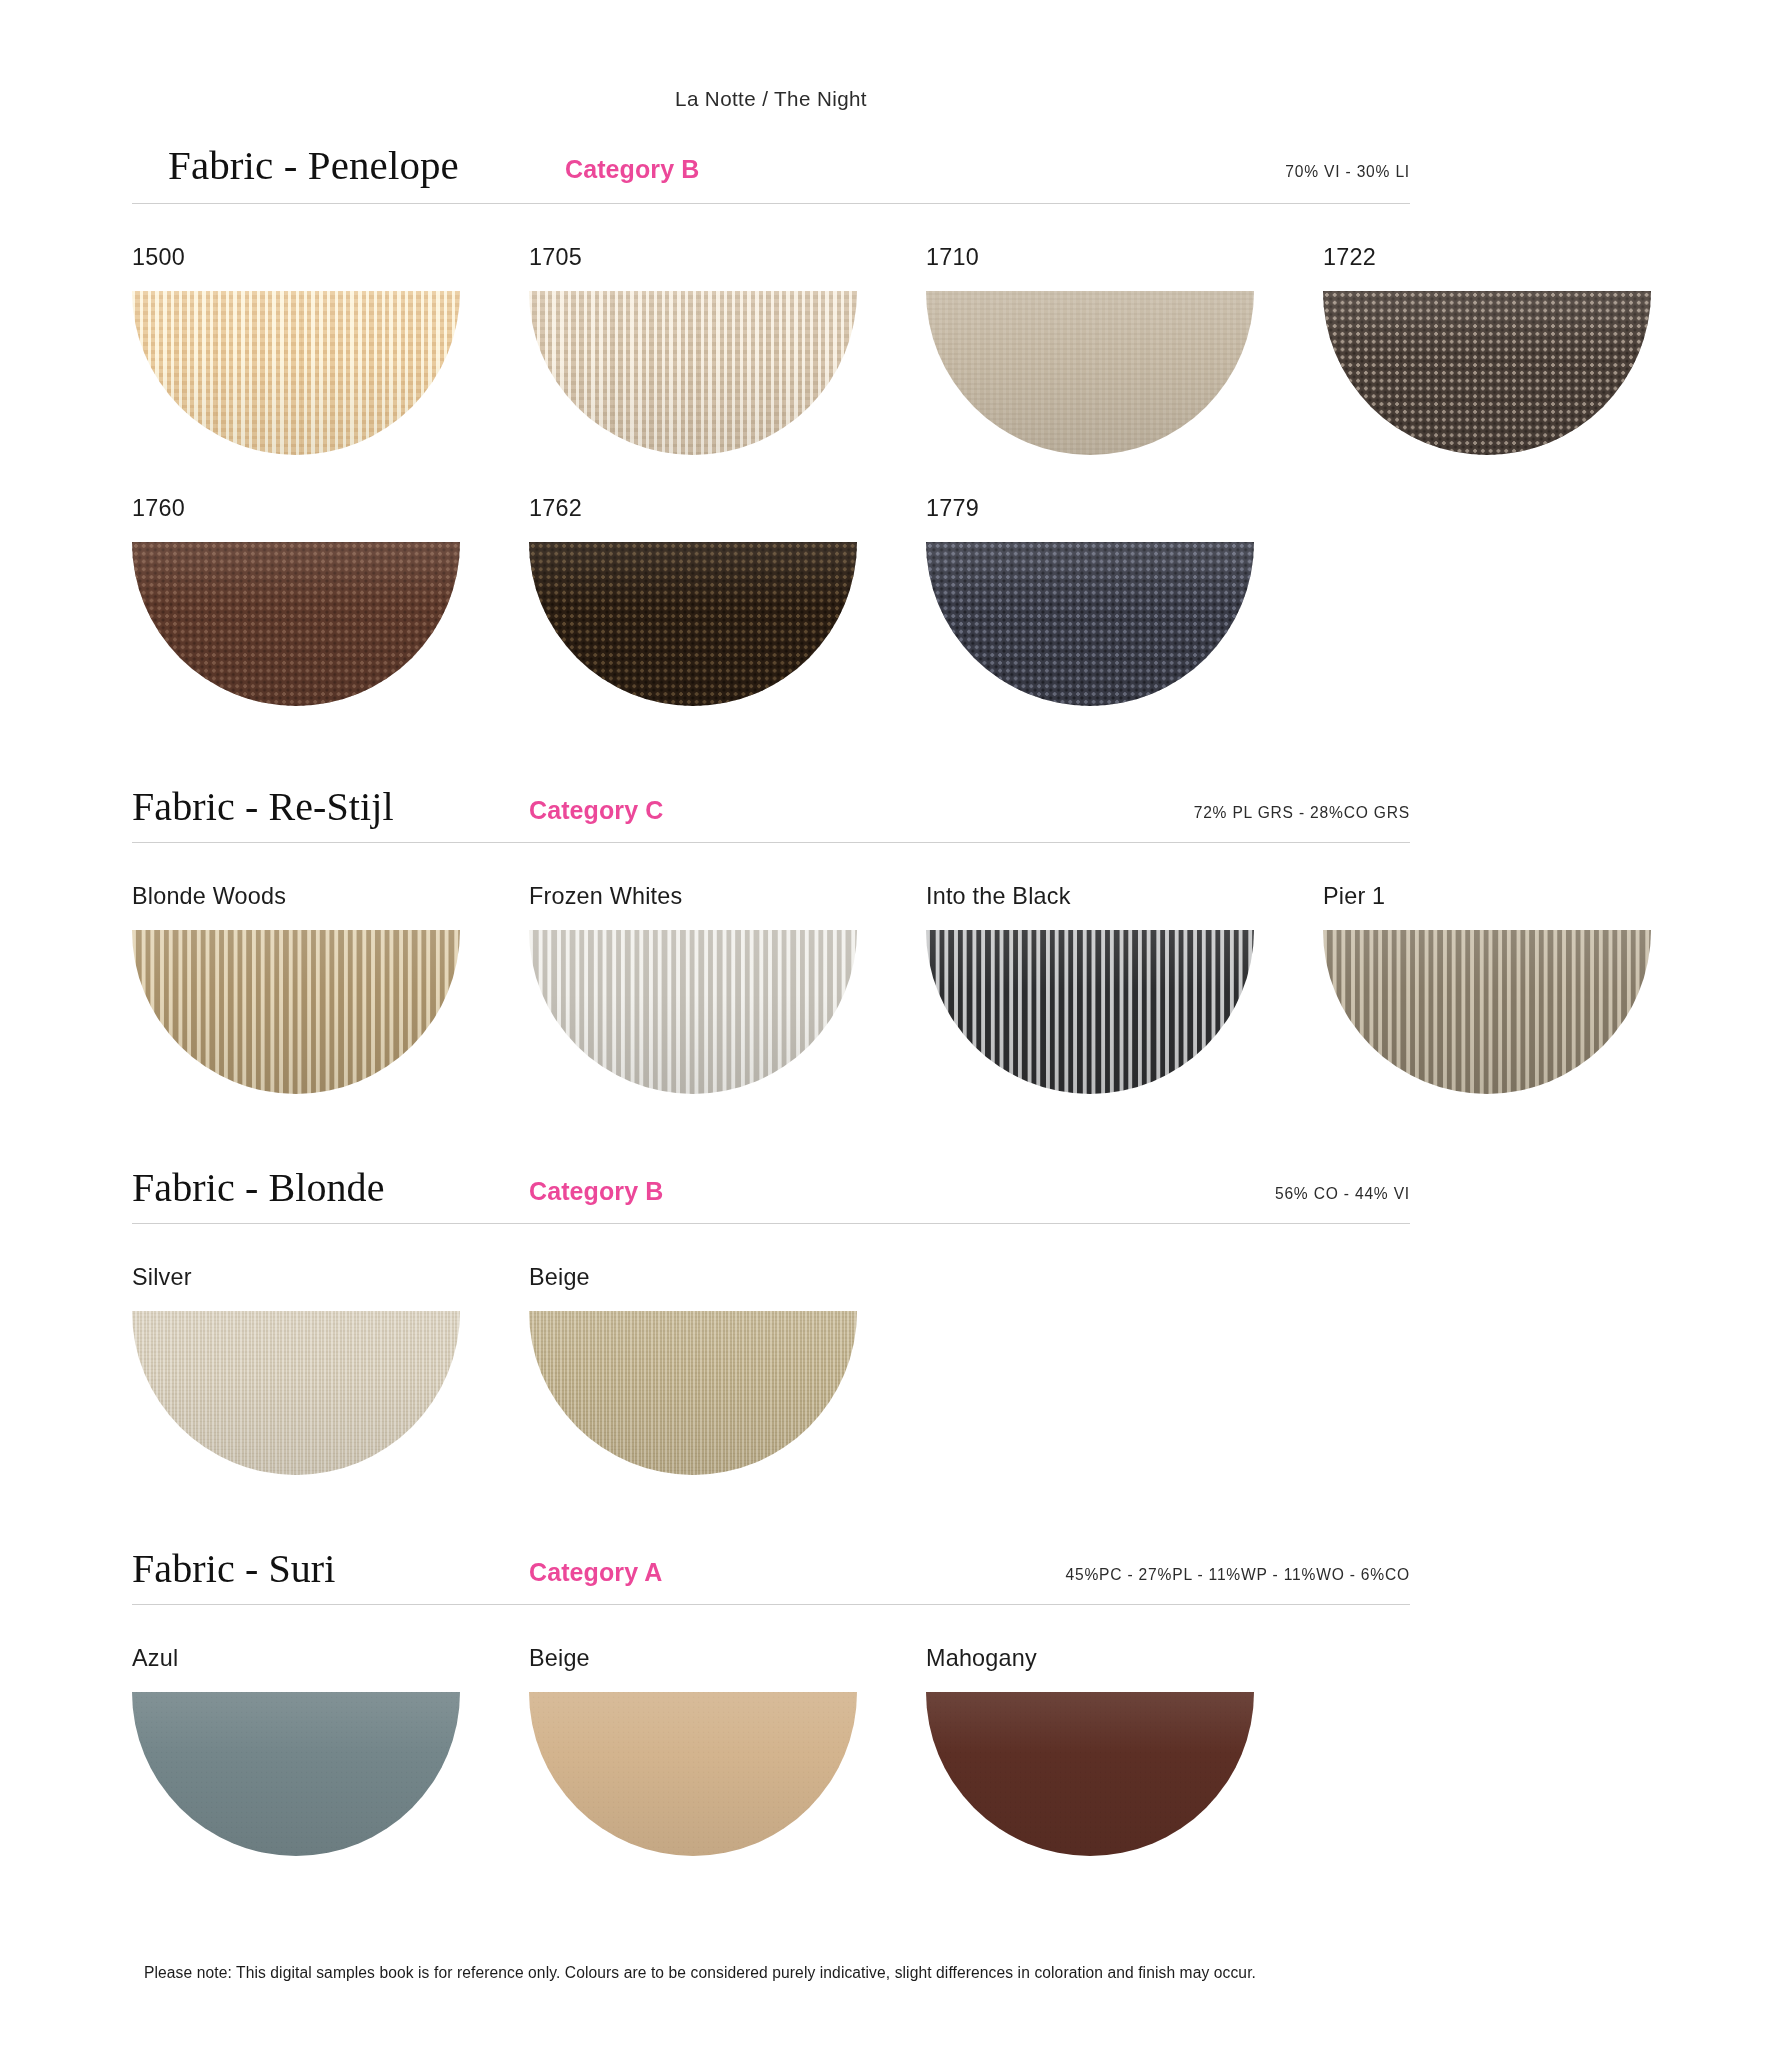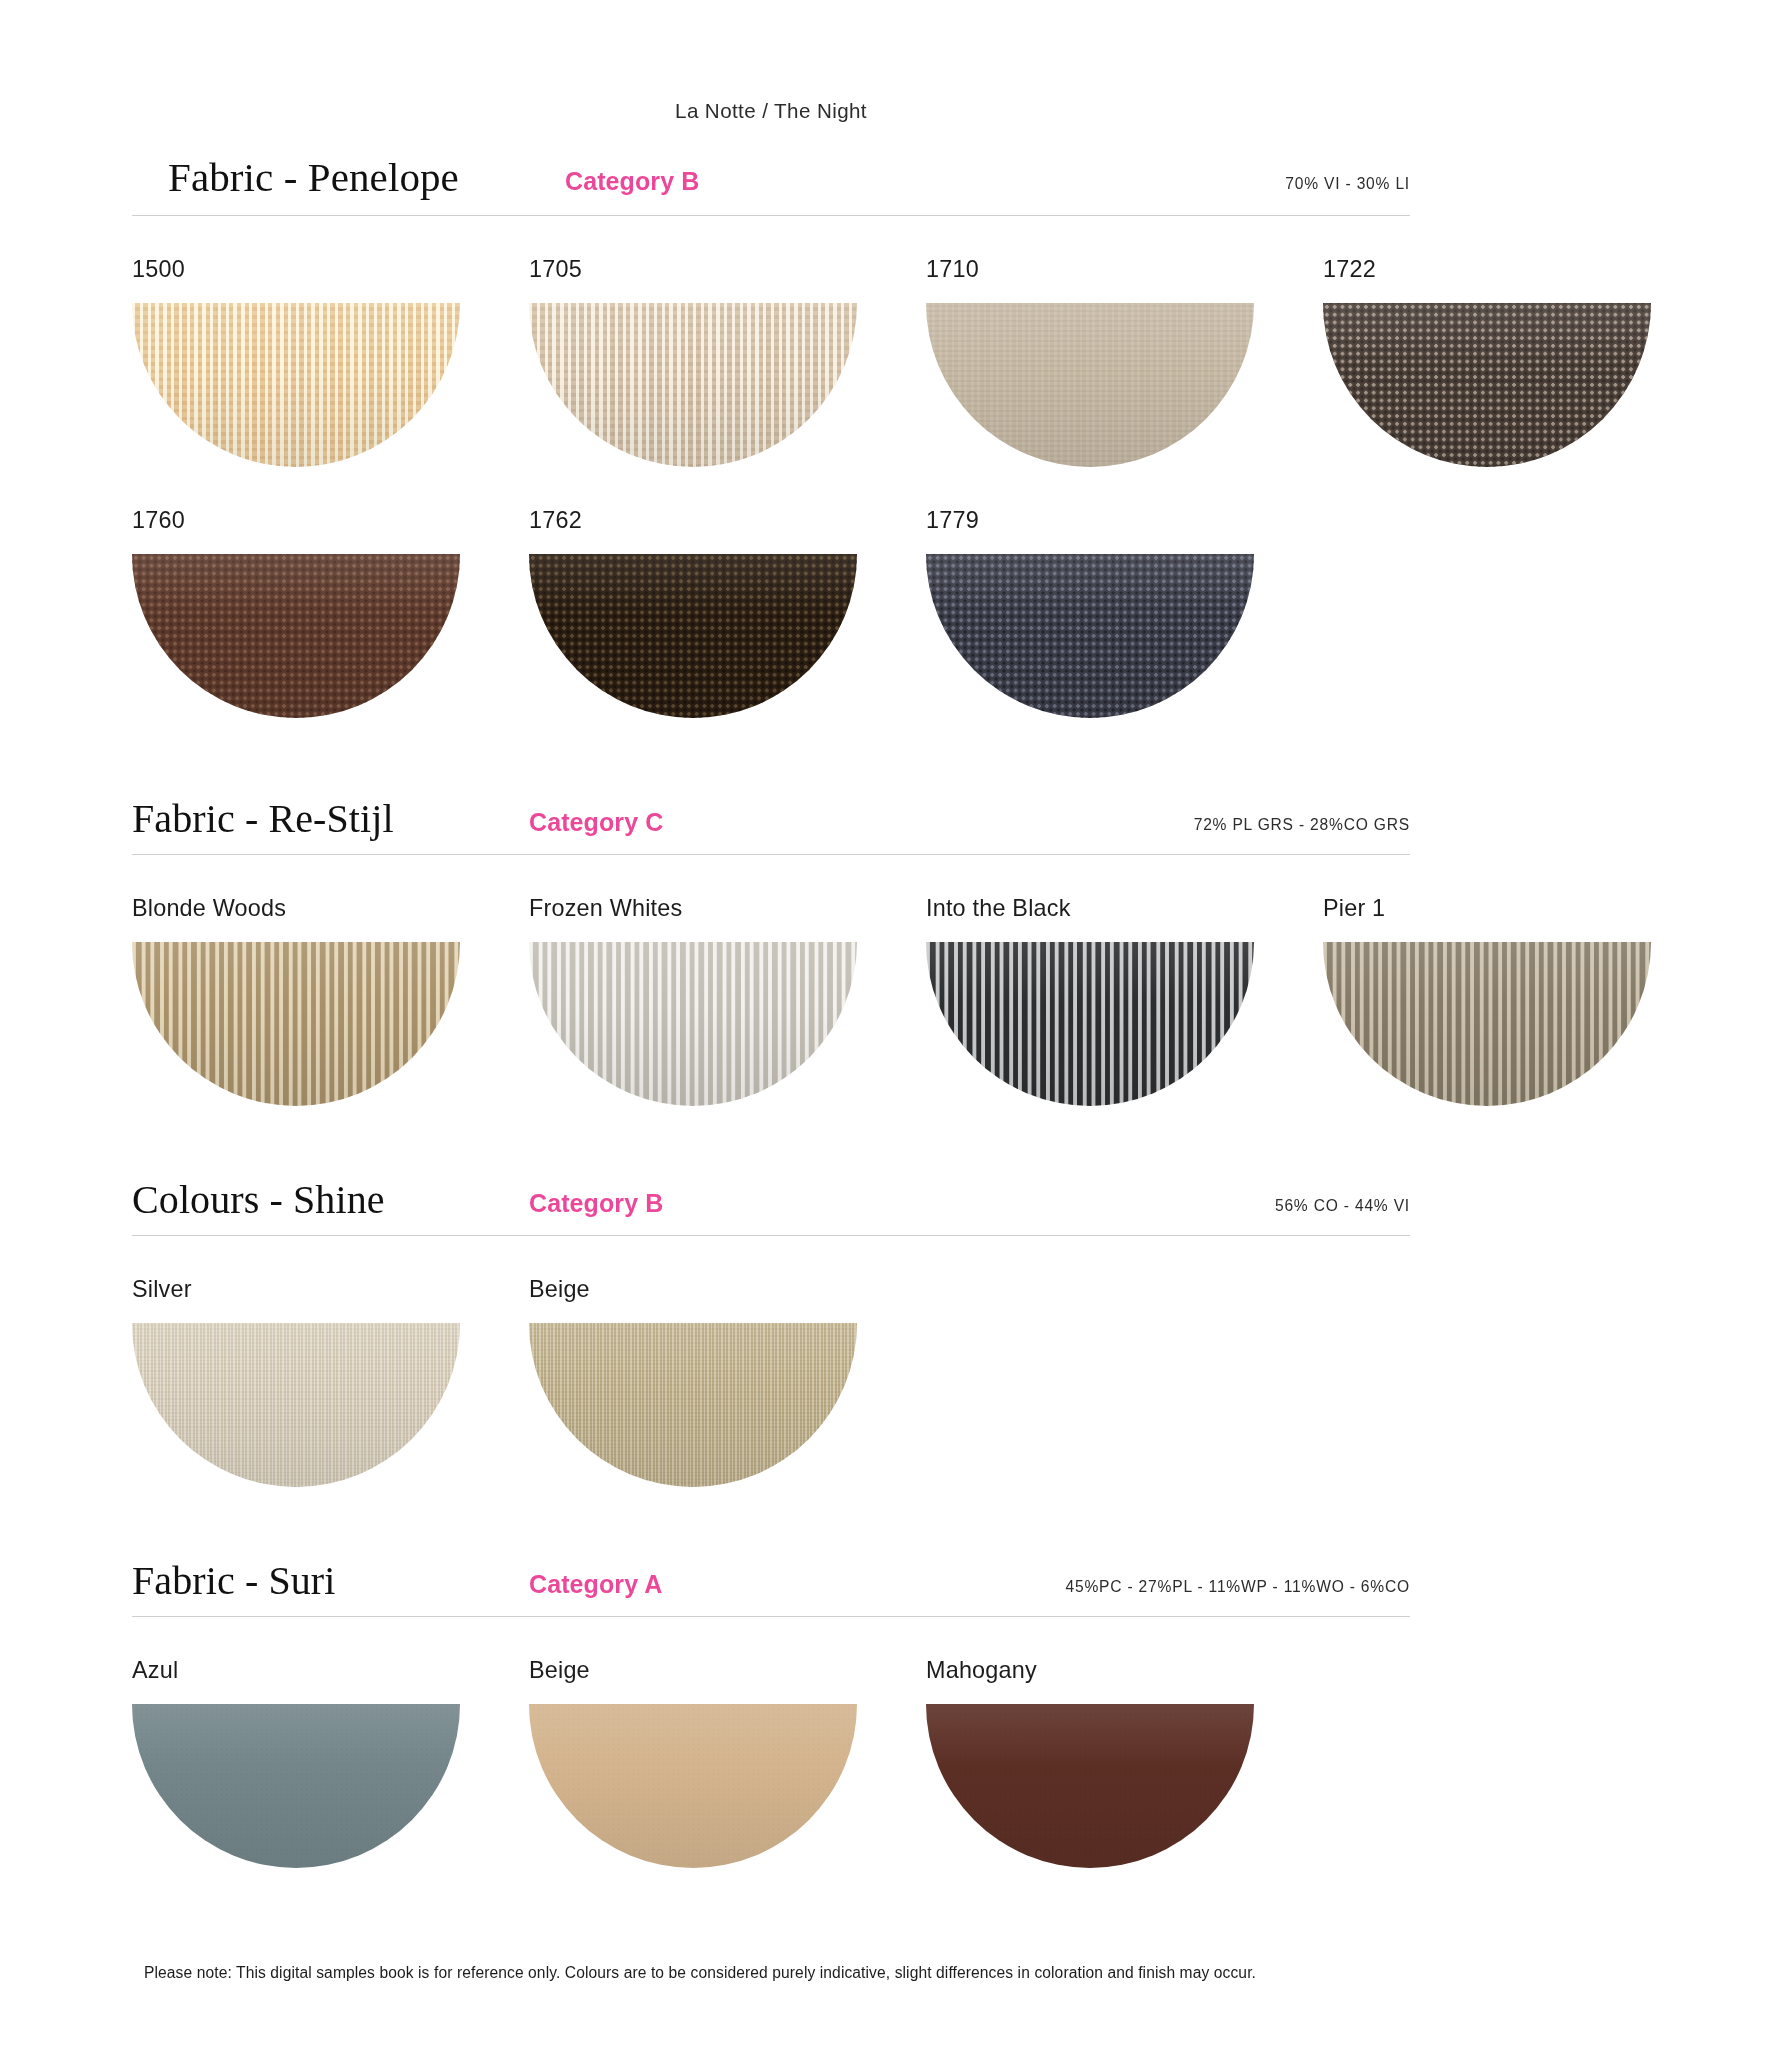--- a/index.html
+++ b/index.html
@@ -17,7 +17,7 @@
     position: relative;
     width: 1542px;
     height: 2066px;
-    padding: 12px 132px;
+    padding: 0 132px;
   }
 
   

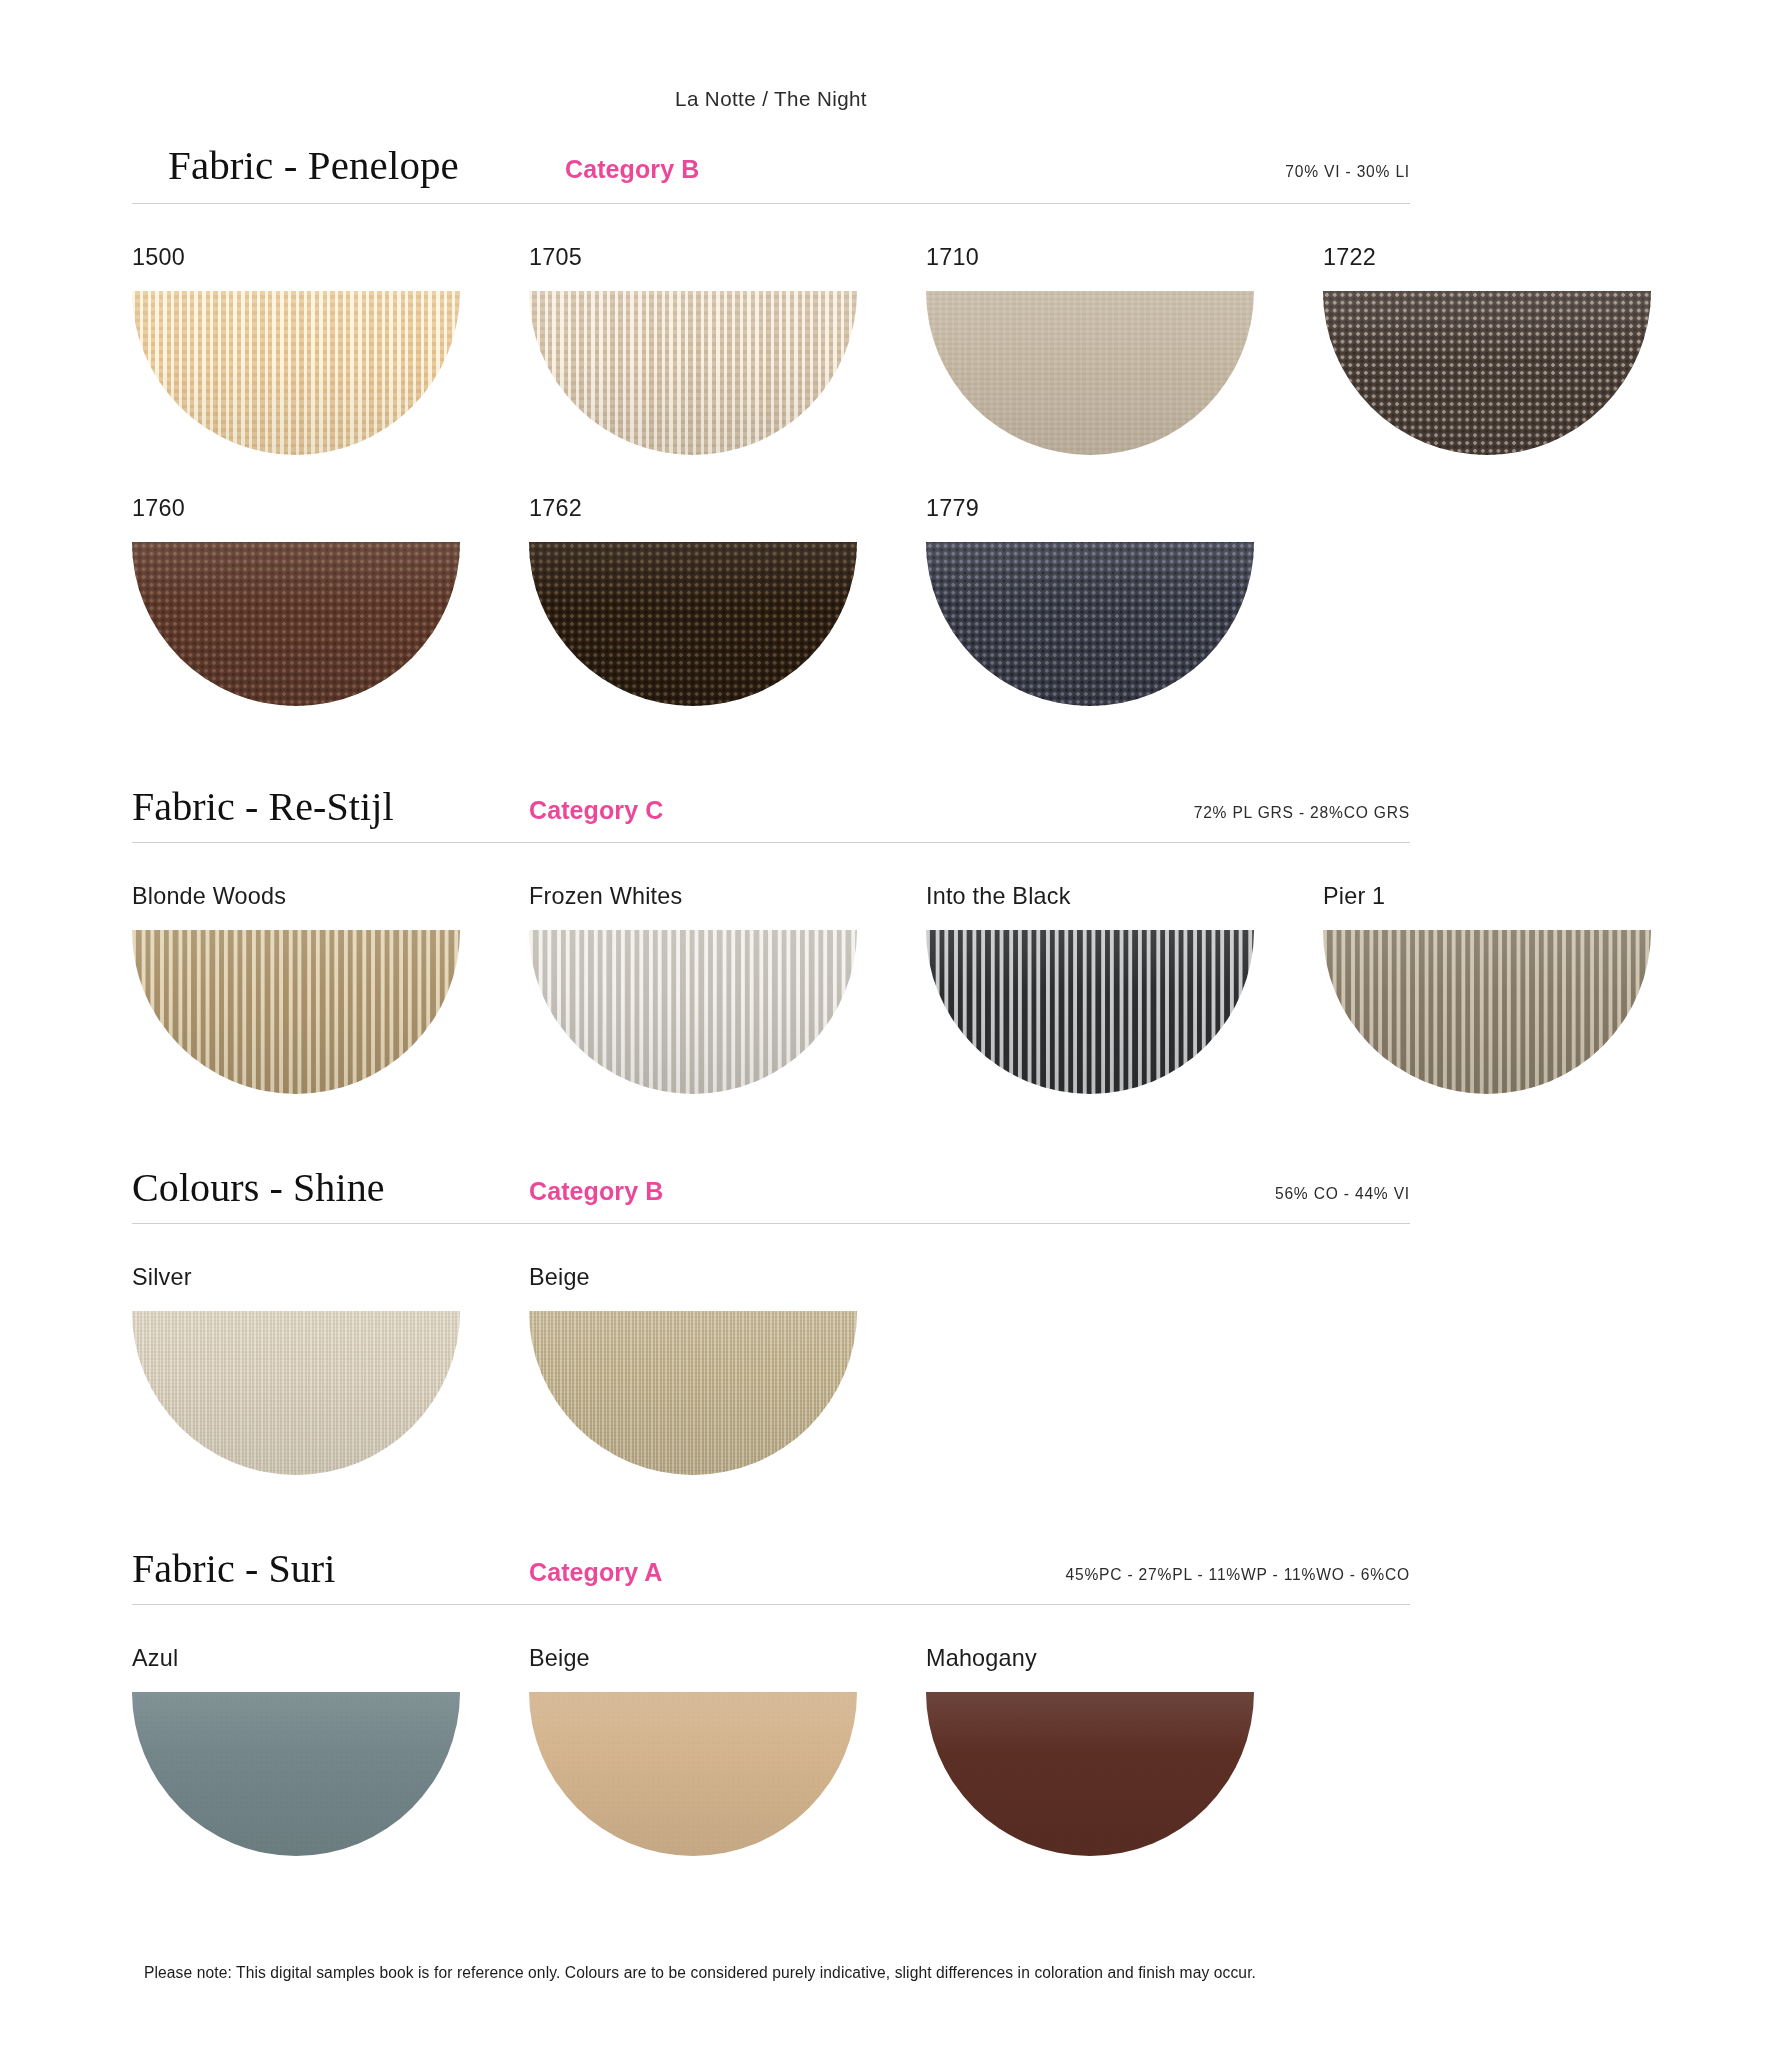--- a/index.html
+++ b/index.html
@@ -229,7 +229,7 @@
 
   <div class="section">
     <div class="section-head">
-      <div class="section-title">Colours - Shine</div>
+      <div class="section-title">Fabric - Blonde</div>
       <div class="section-category">Category B</div>
       <div class="section-comp">56% CO - 44% VI</div>
     </div>

